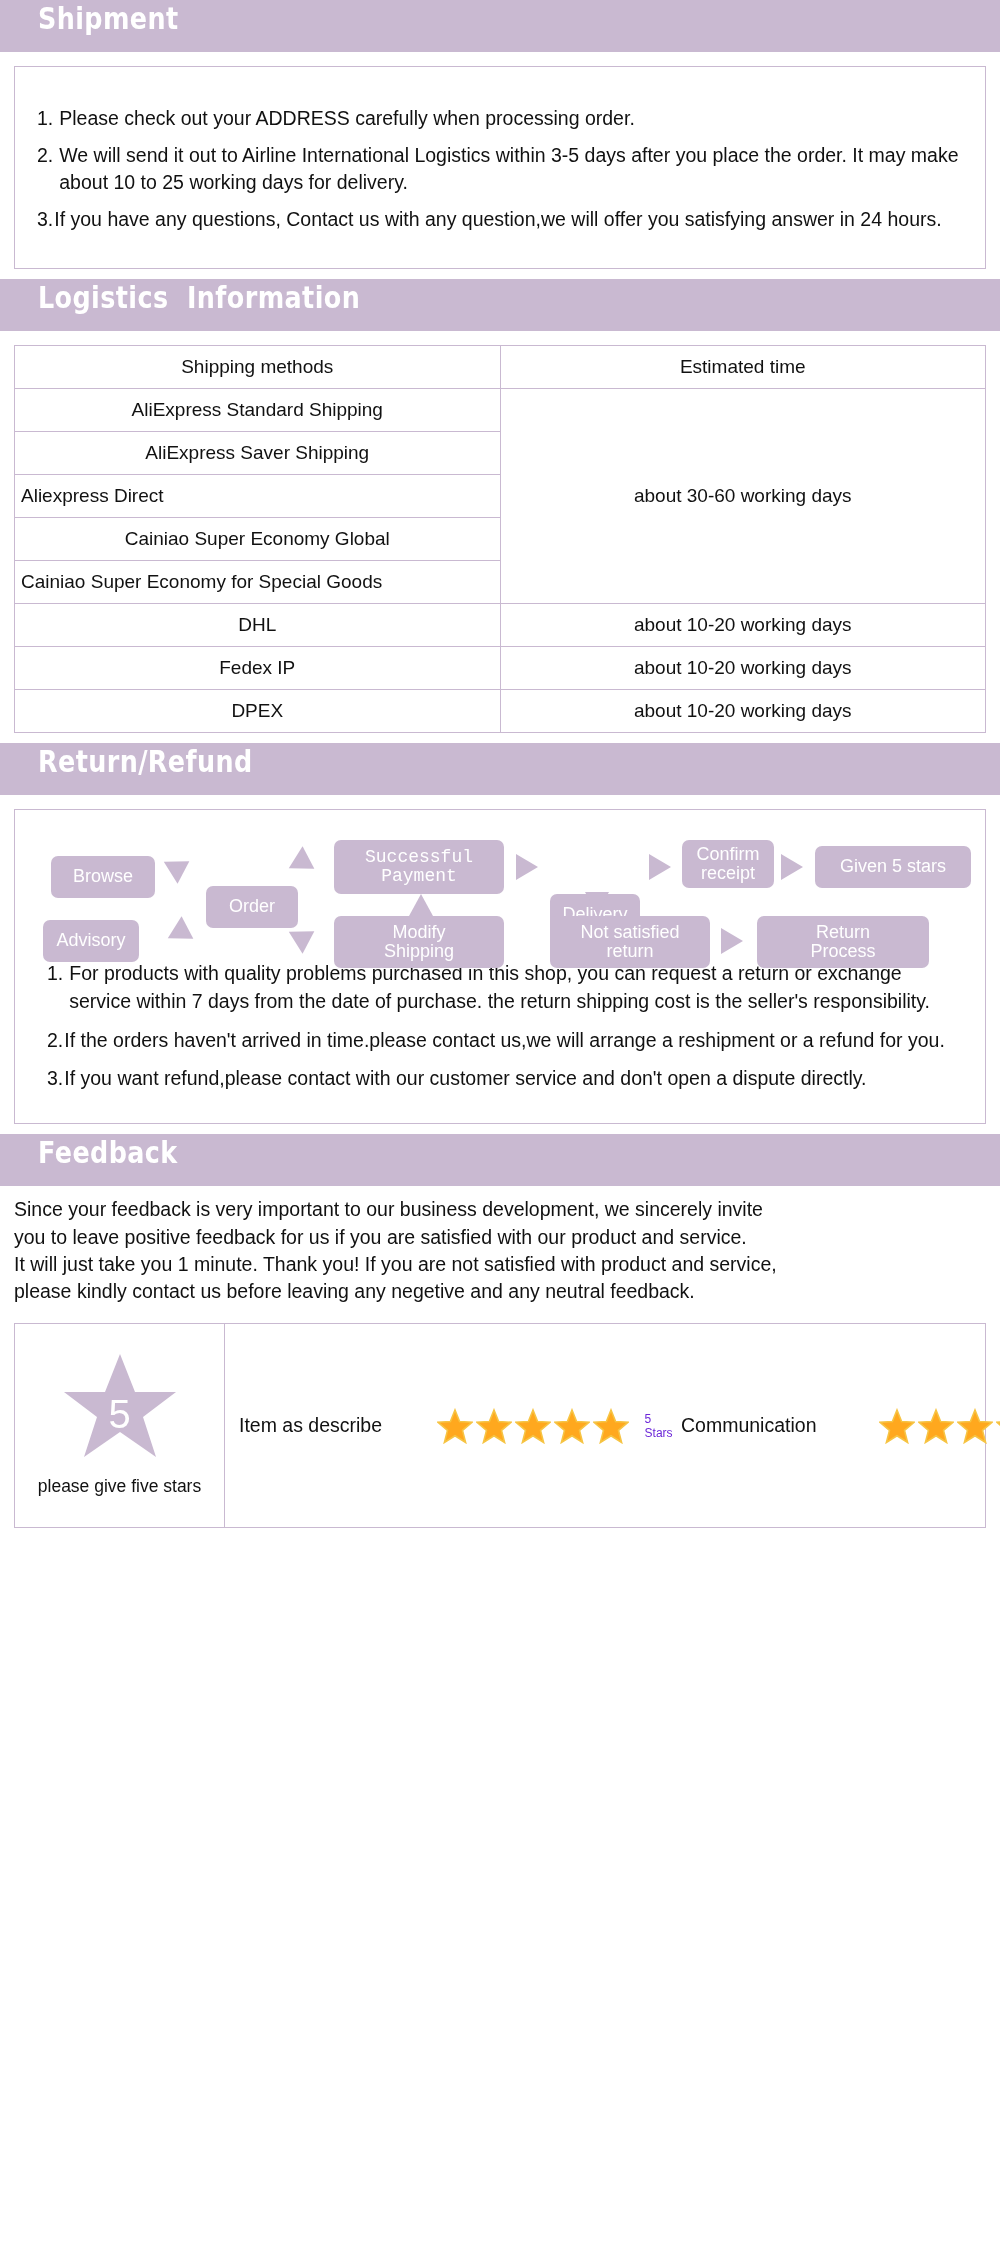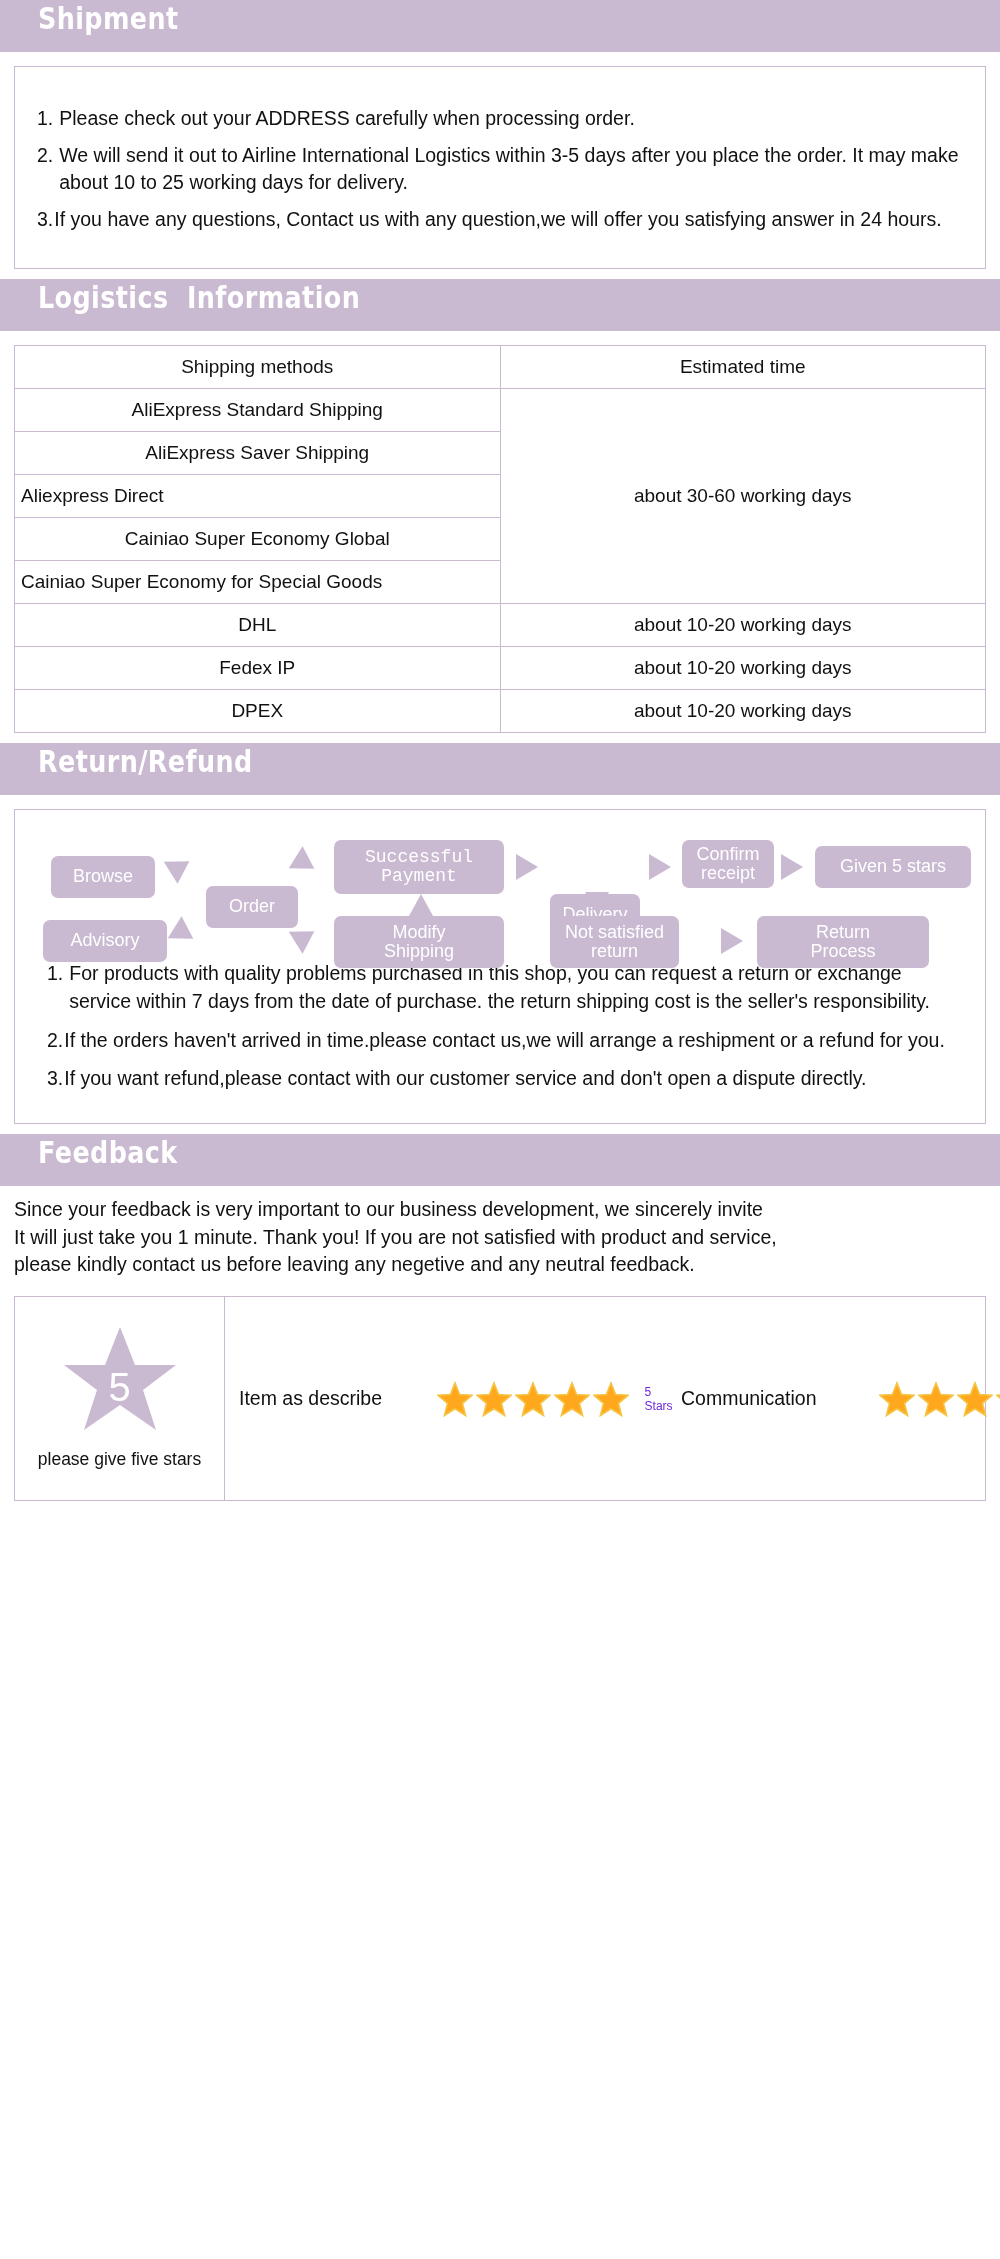--- a/index.html
+++ b/index.html
@@ -310,7 +310,7 @@
 
       <div class="fbox" style="left:786px; top:14px;  width:156px; height:42px;">Given 5 stars</div>
 
-      <div class="fbox" style="left:14px;  top:88px;  width:124px; height:42px;">Advisory</div>
+      <div class="fbox" style="left:14px;  top:88px;  width:96px; height:42px;">Advisory</div>
 
       <div class="arrow ar-dnright" style="left:144px; top:88px;"></div>
       <div class="arrow ar-upright" style="left:265px; top:92px;"></div>

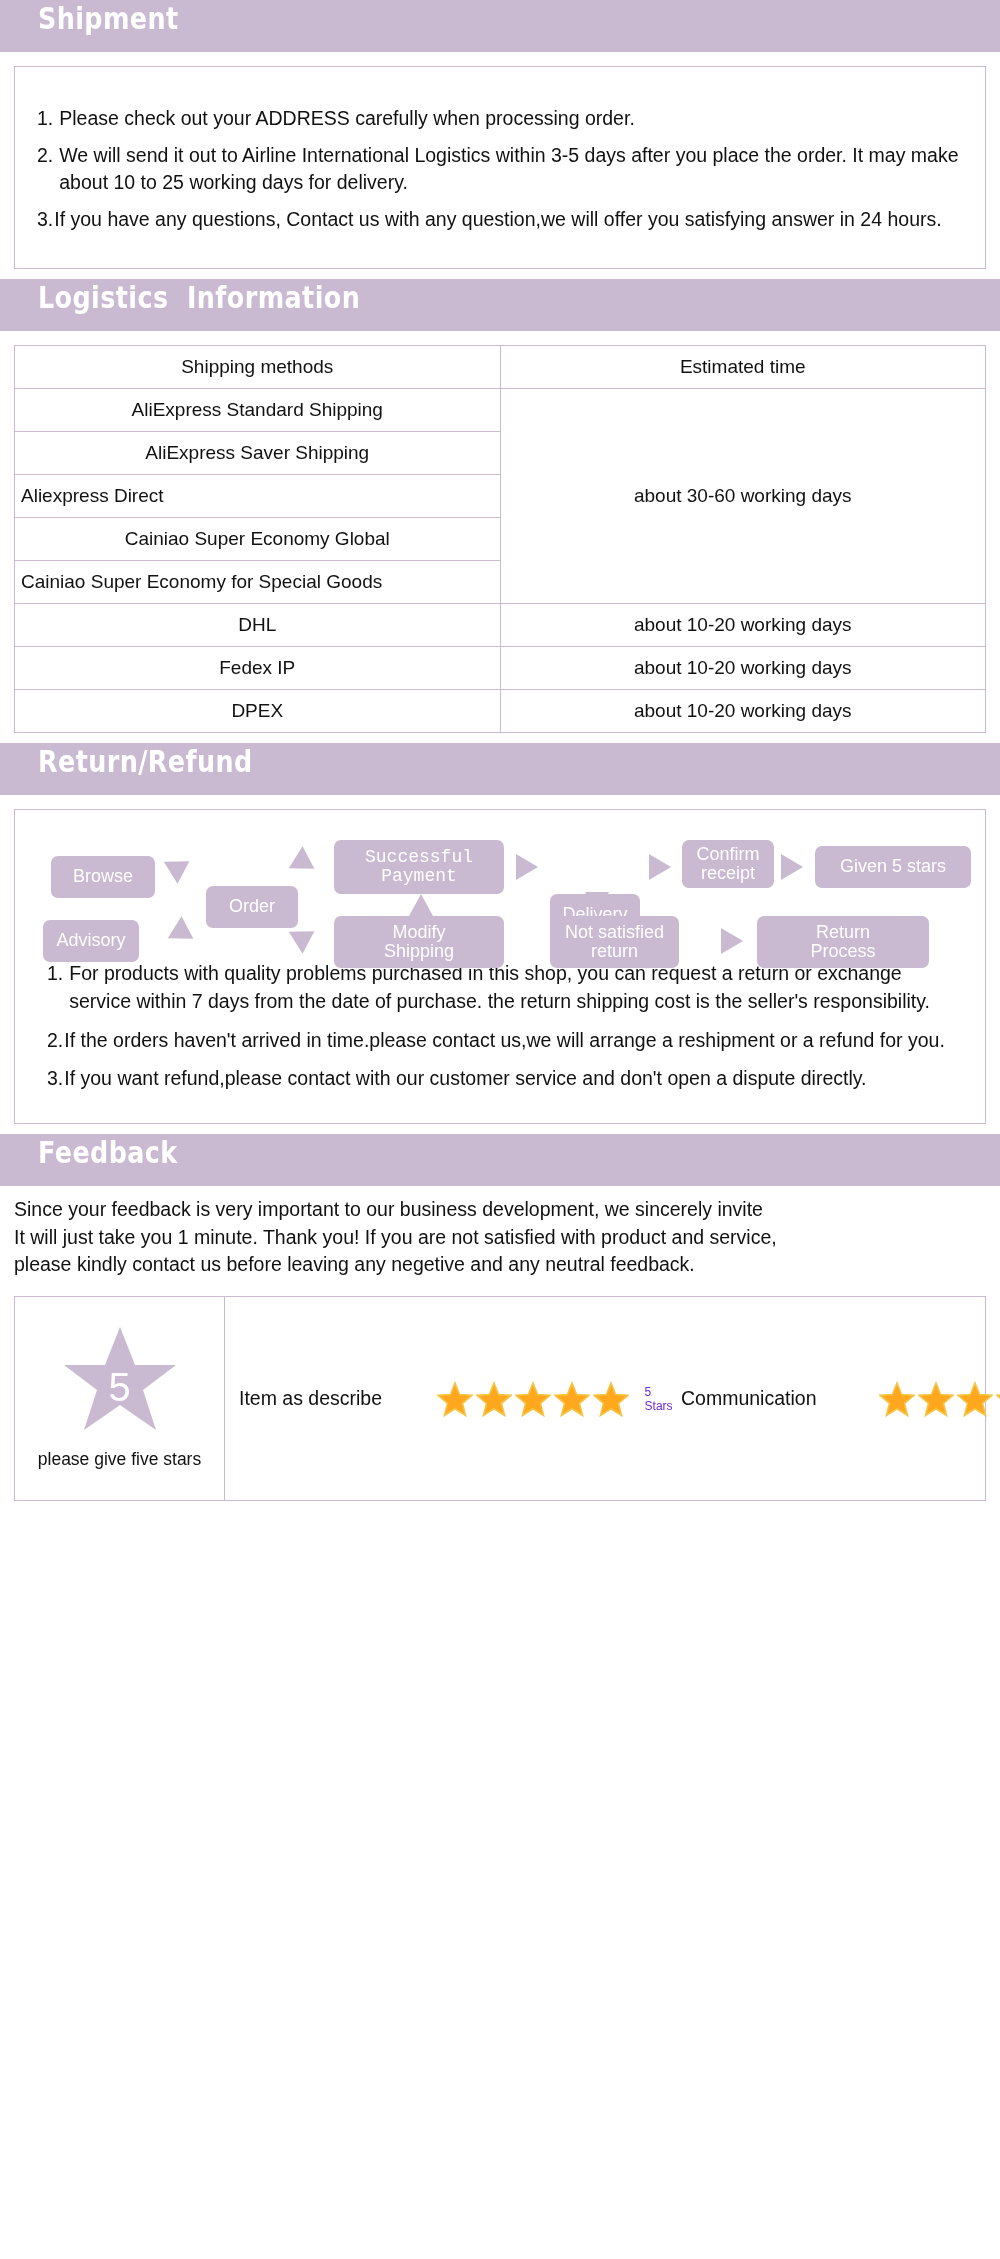--- a/index.html
+++ b/index.html
@@ -322,7 +322,7 @@
 
       <div class="arrow ar-down" style="left:556px; top:60px;"></div>
 
-      <div class="fbox" style="left:521px; top:84px;  width:129px; height:52px;">Not satisfied
+      <div class="fbox" style="left:521px; top:84px;  width:160px; height:52px;">Not satisfied
 return</div>
 
       <div class="arrow ar-right" style="left:692px; top:96px;"></div>

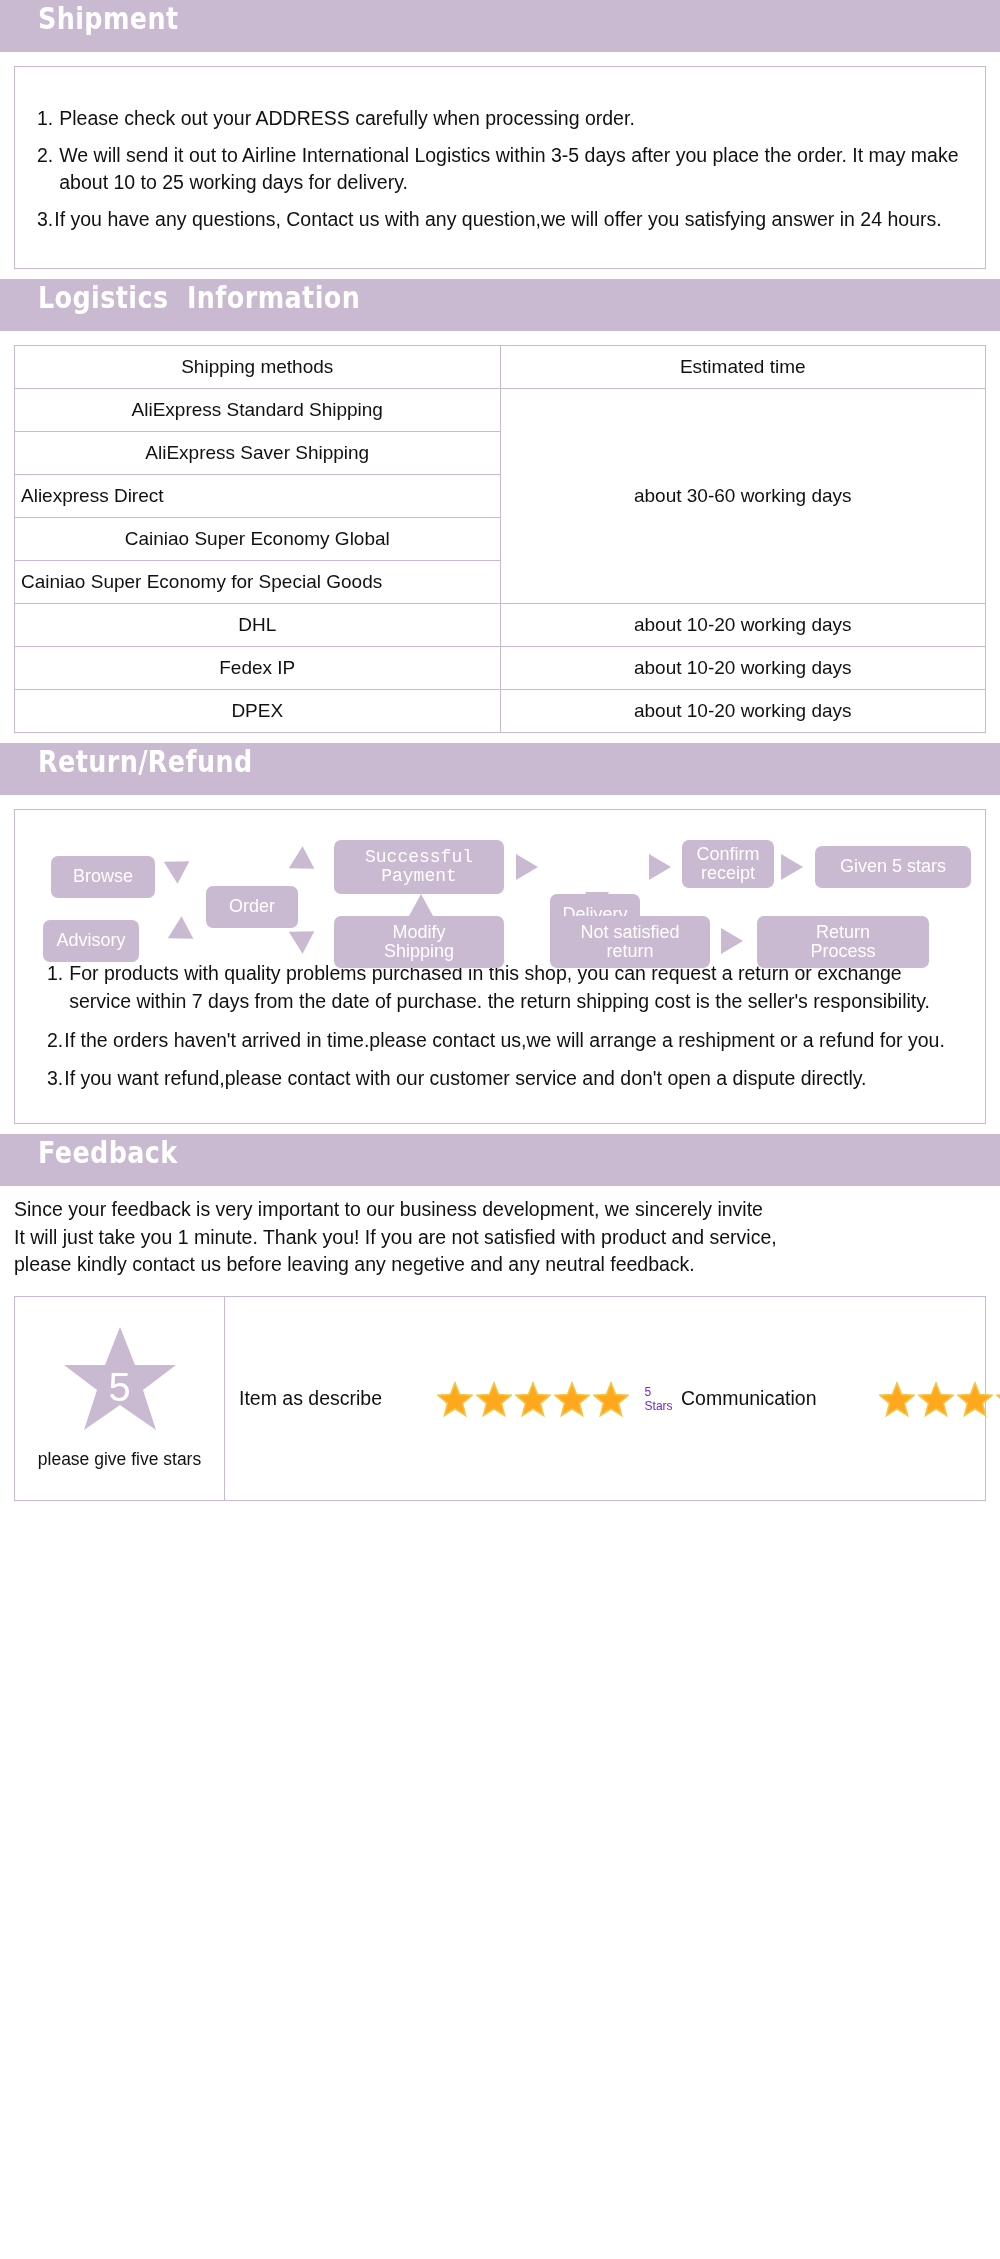--- a/index.html
+++ b/index.html
@@ -355,6 +355,7 @@
 
   <div class="fb-para">
     <div>Since your feedback is very important to our business development, we sincerely invite</div>
+    <div>you to leave positive feedback for us if you are satisfied with our product and service.</div>
     <div>It will just take you 1 minute. Thank you! If you are not satisfied with product and service,</div>
     <div>please kindly contact us before leaving any negetive and any neutral feedback.</div>
   </div>

